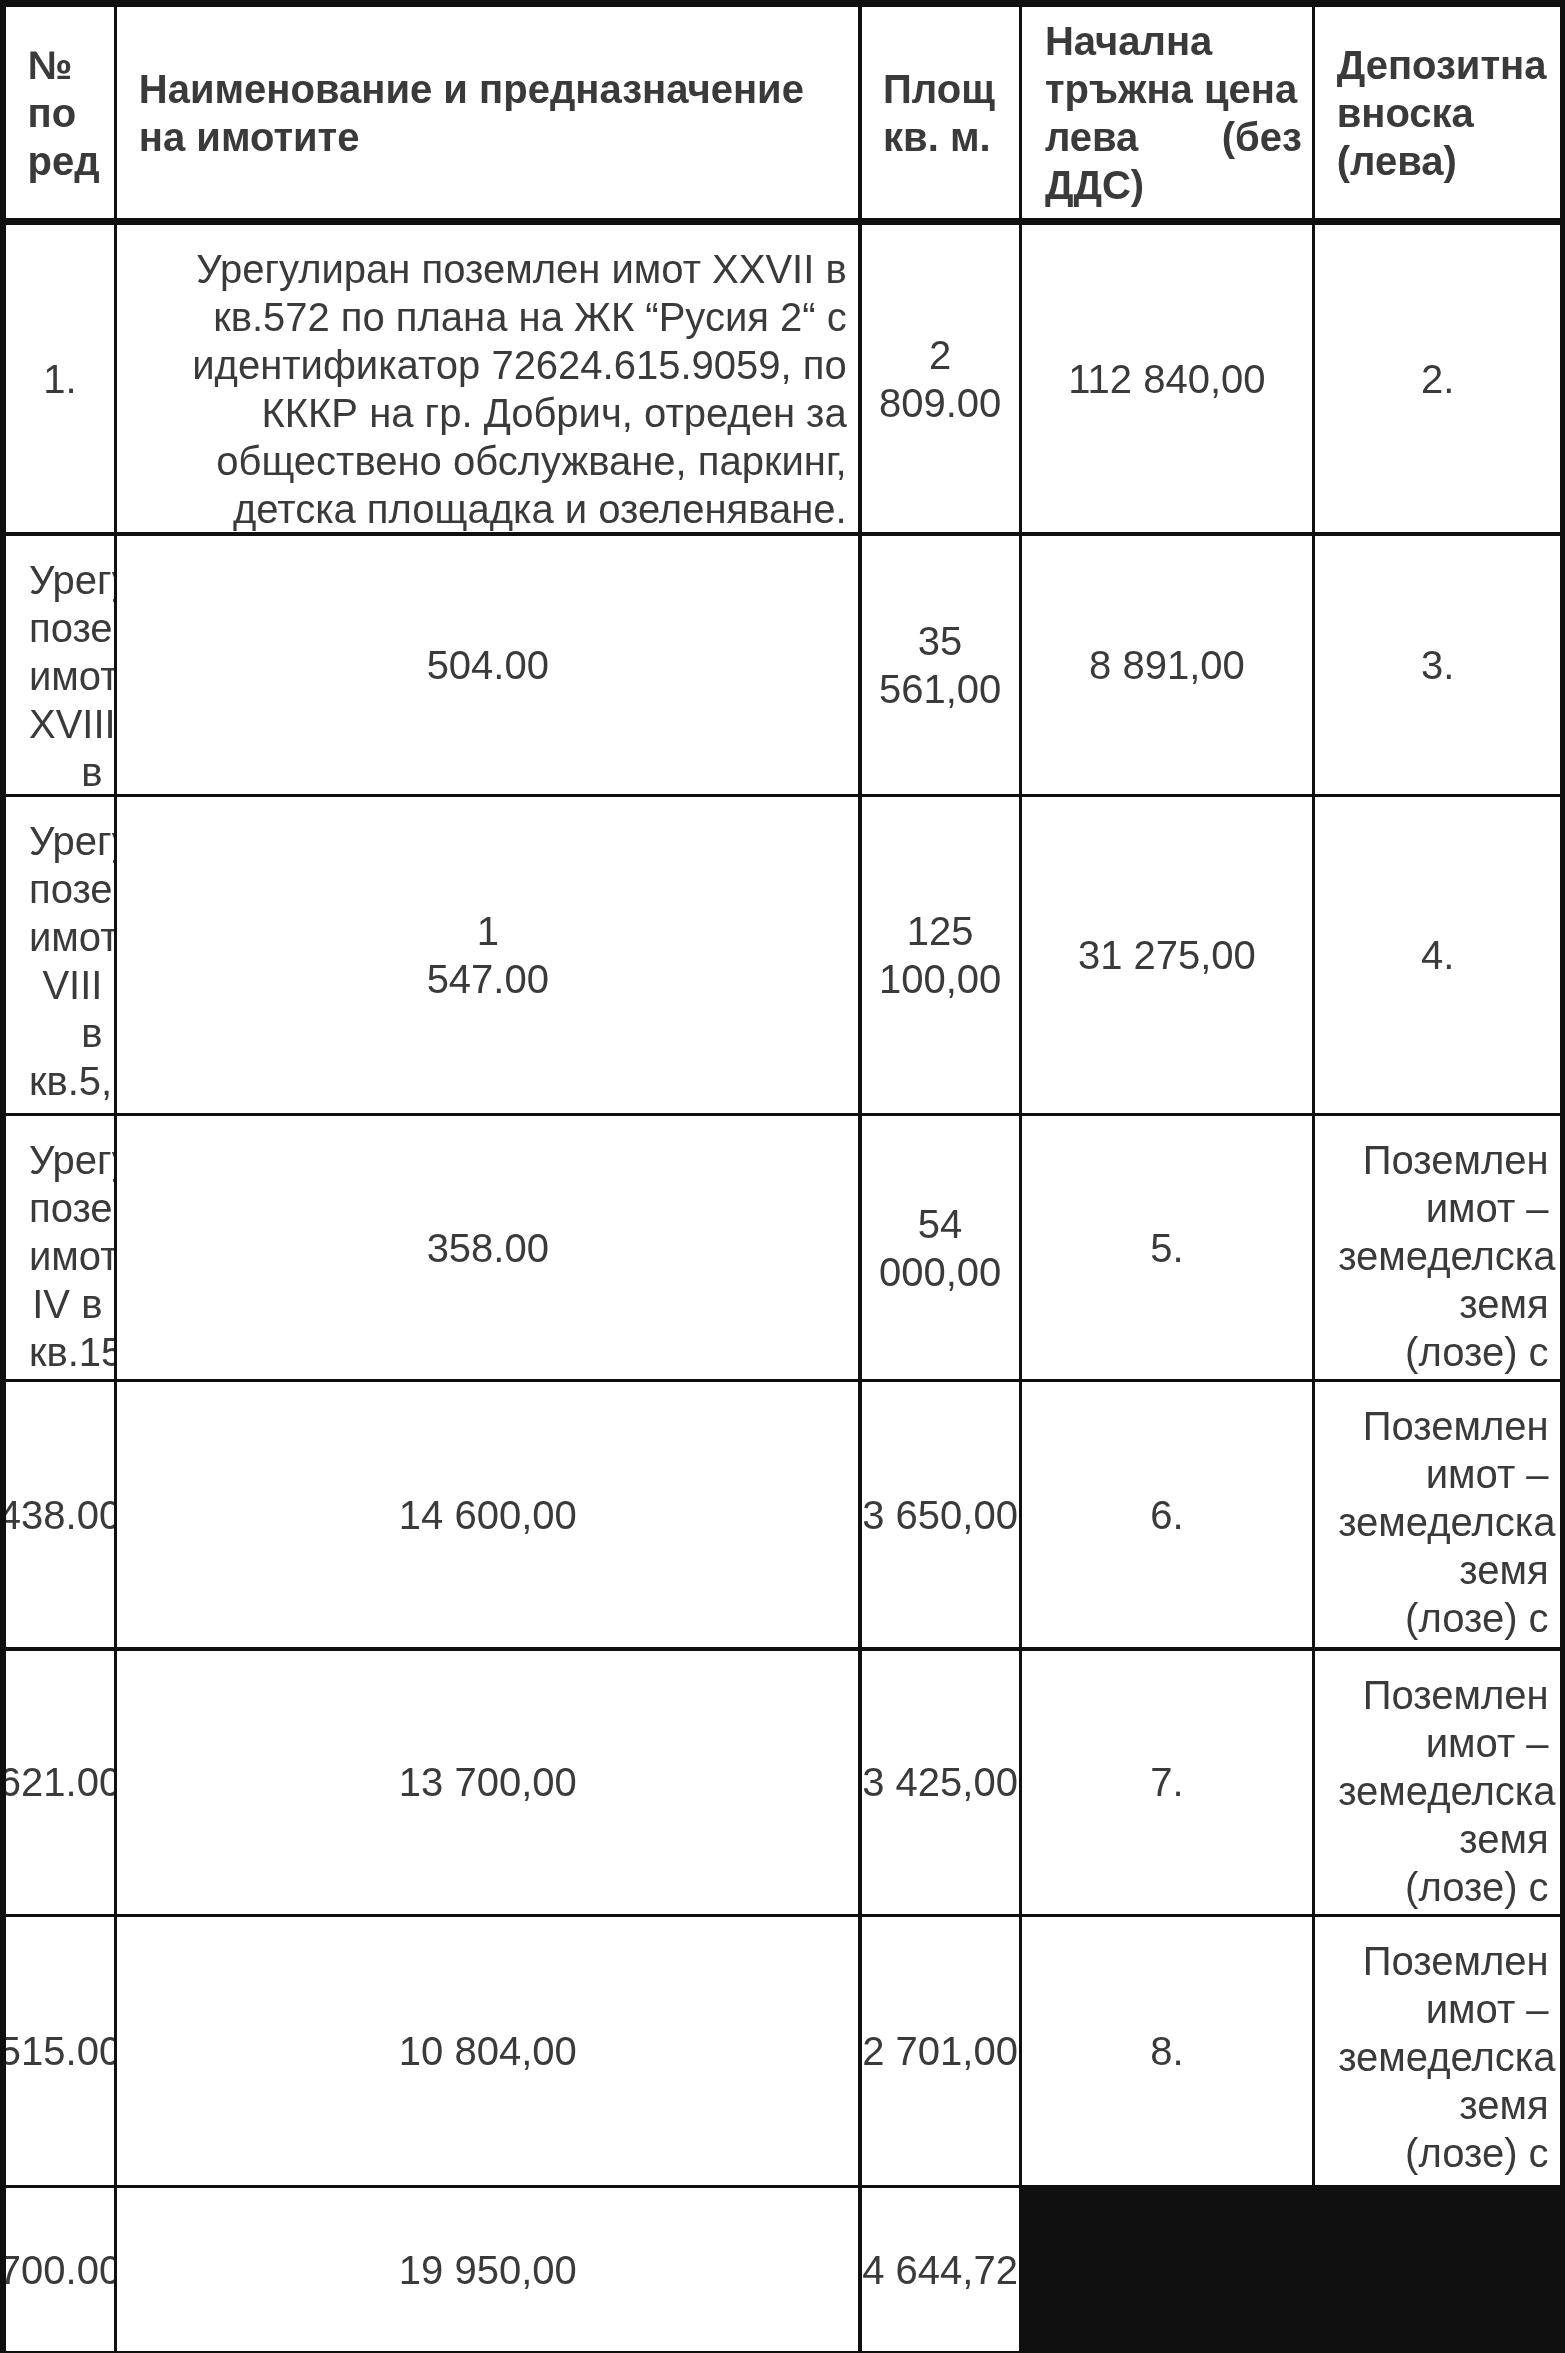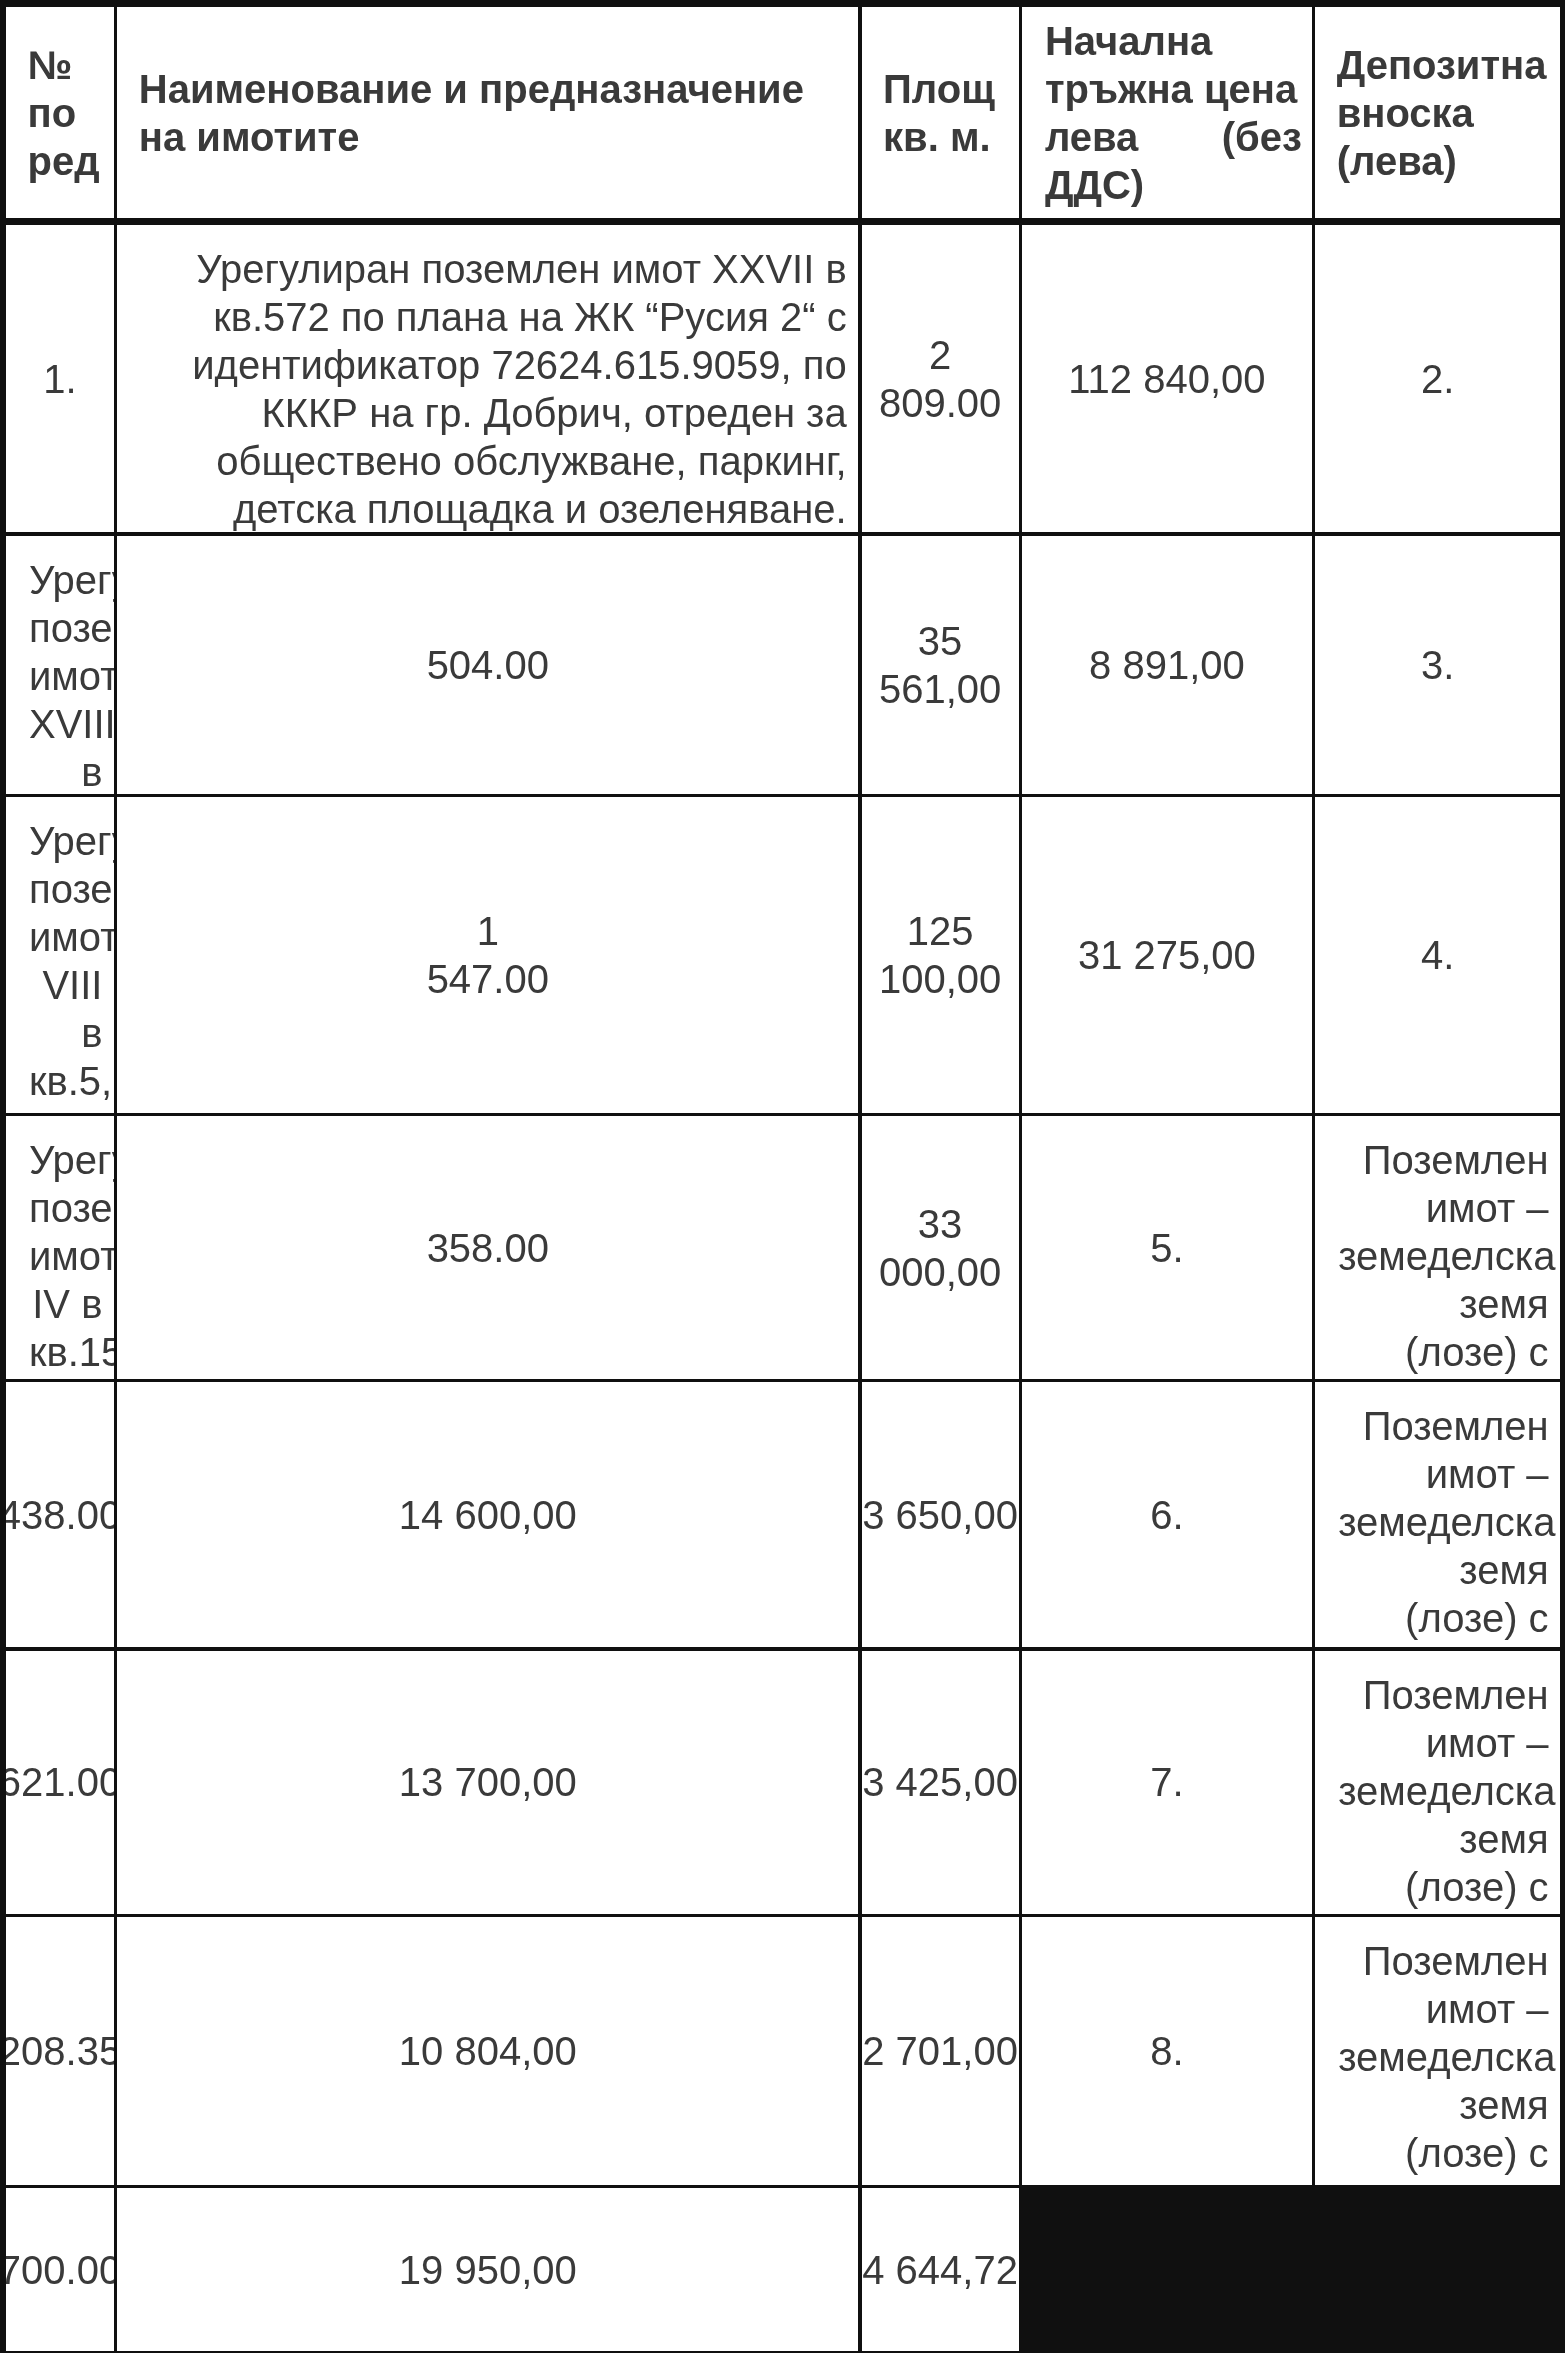--- a/index.html
+++ b/index.html
@@ -116,7 +116,7 @@
 КККР на гр. Добрич, отреден за
 обществено и делово земеделска.</div>
   <div class="cell val">358.00</div>
-  <div class="cell val">33 000,00</div>
+  <div class="cell val">54 000,00</div>
 
   <div class="cell num">5.</div>
   <div class="cell name">Поземлен имот – земеделска земя

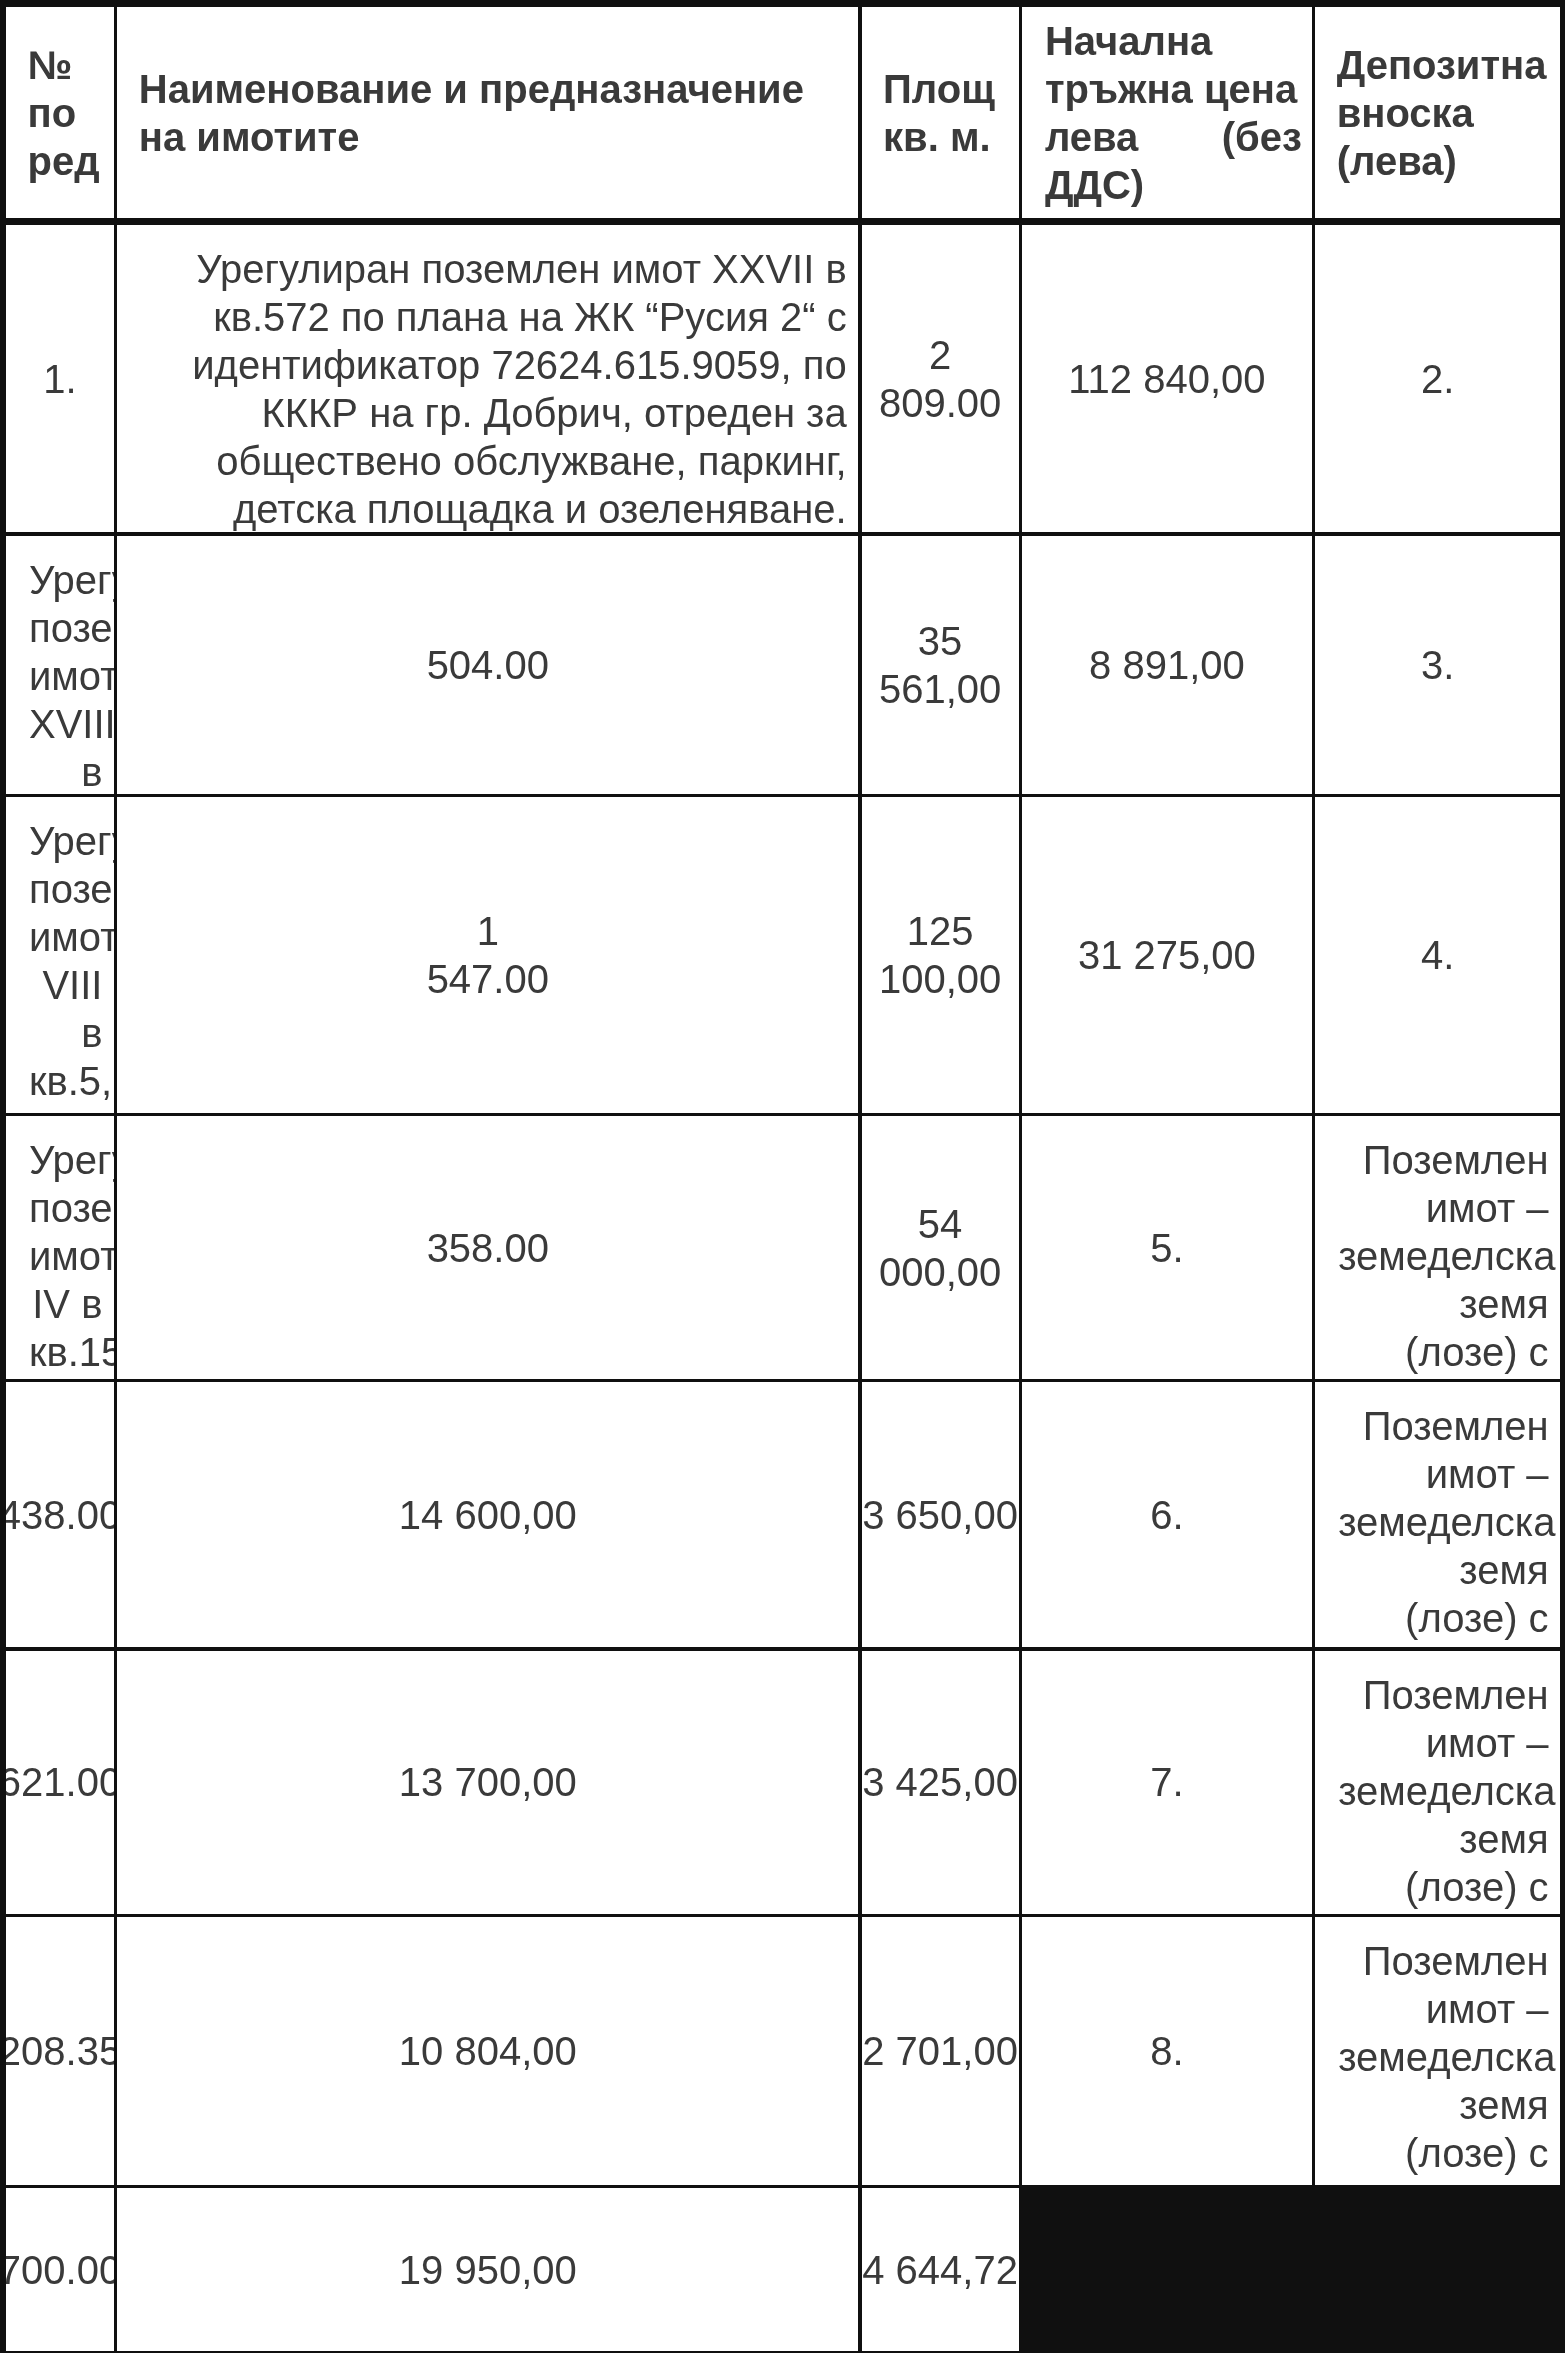--- a/index.html
+++ b/index.html
@@ -144,7 +144,7 @@
 72624.901.84, по КККР на град
 Добрич, находящ се в местността
 „Гаази баба“.</div>
-  <div class="cell val">208.35</div>
+  <div class="cell val">515.00</div>
   <div class="cell val">10 804,00</div>
   <div class="cell val">2 701,00</div>
 

